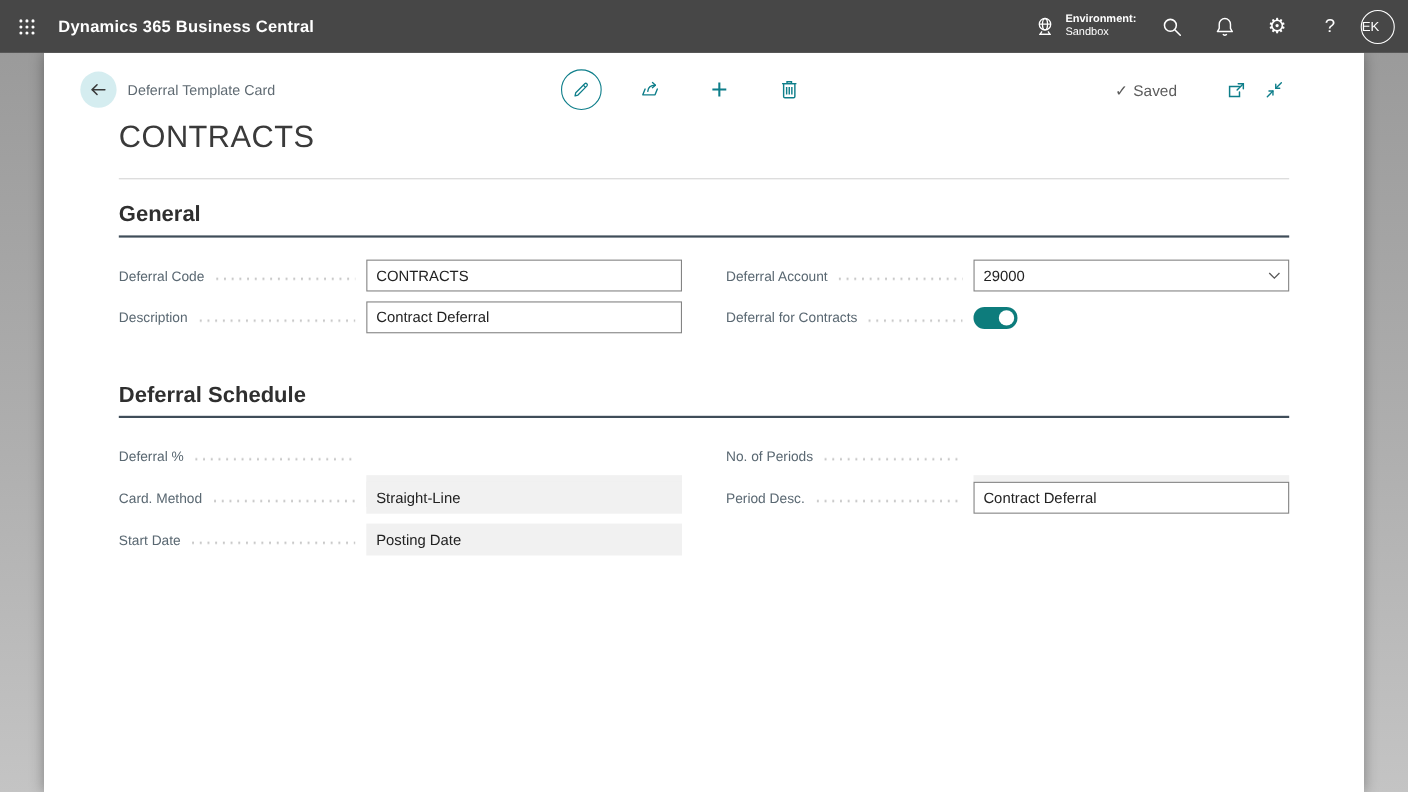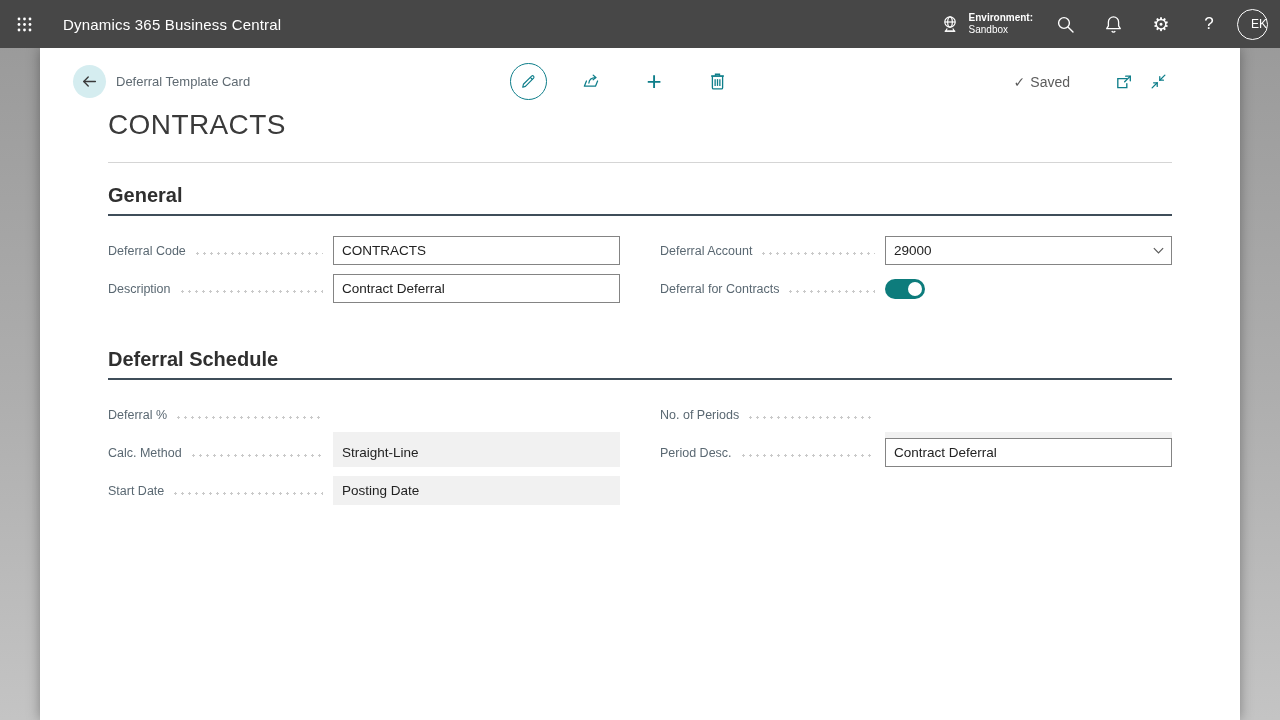--- a/index.html
+++ b/index.html
@@ -11,7 +11,7 @@
   .topbar { position:absolute; left:0; top:0; width:1280px; height:48px;
     background:#474747; display:flex; align-items:center; color:#fff; z-index:10; }
   .waffle-btn { width:48px; height:48px; display:flex; align-items:center; justify-content:center; cursor:pointer; }
-  .app-title { font-size:15px; font-weight:400; margin-left:15px; letter-spacing:.2px; }
+  .app-title { font-size:15px; font-weight:700; margin-left:5px; letter-spacing:.2px; }
   .topbar-spacer { flex:1; }
   .env-group { display:flex; align-items:center; gap:8px; margin-right:8px; cursor:pointer; }
   .env-text { display:flex; flex-direction:column; line-height:12px; }

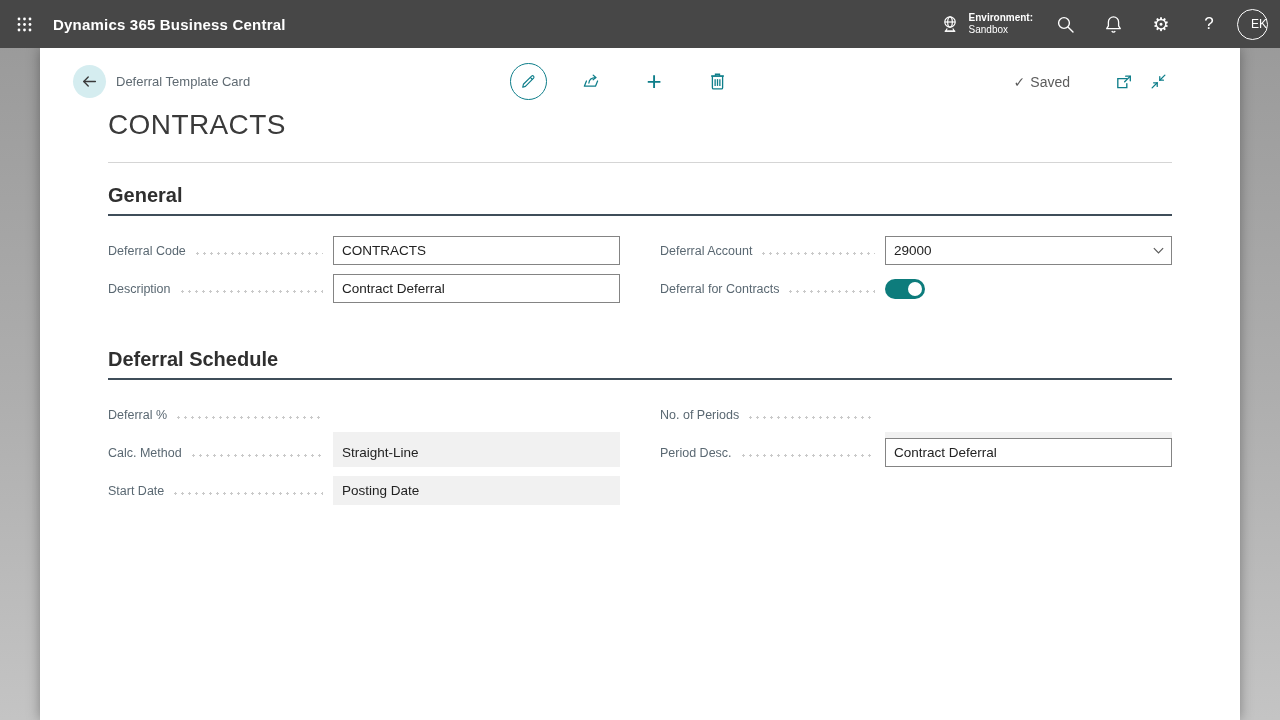--- a/index.html
+++ b/index.html
@@ -21,7 +21,7 @@
   .gear-glyph { font-size:19px; line-height:1; font-family:"DejaVu Sans", sans-serif; }
   .help-glyph { font-size:17px; font-weight:400; }
   .avatar { width:31px; height:31px; border-radius:50%; border:1.6px solid #fff;
-    display:flex; align-items:center; justify-content:flex-end; font-size:12px; margin:0 12px 0 4px; cursor:pointer; }
+    display:flex; align-items:center; justify-content:flex-start; font-size:12px; margin:0 12px 0 4px; cursor:pointer; }
 
   
   .card { position:absolute; left:40px; right:40px; top:48px; bottom:0;

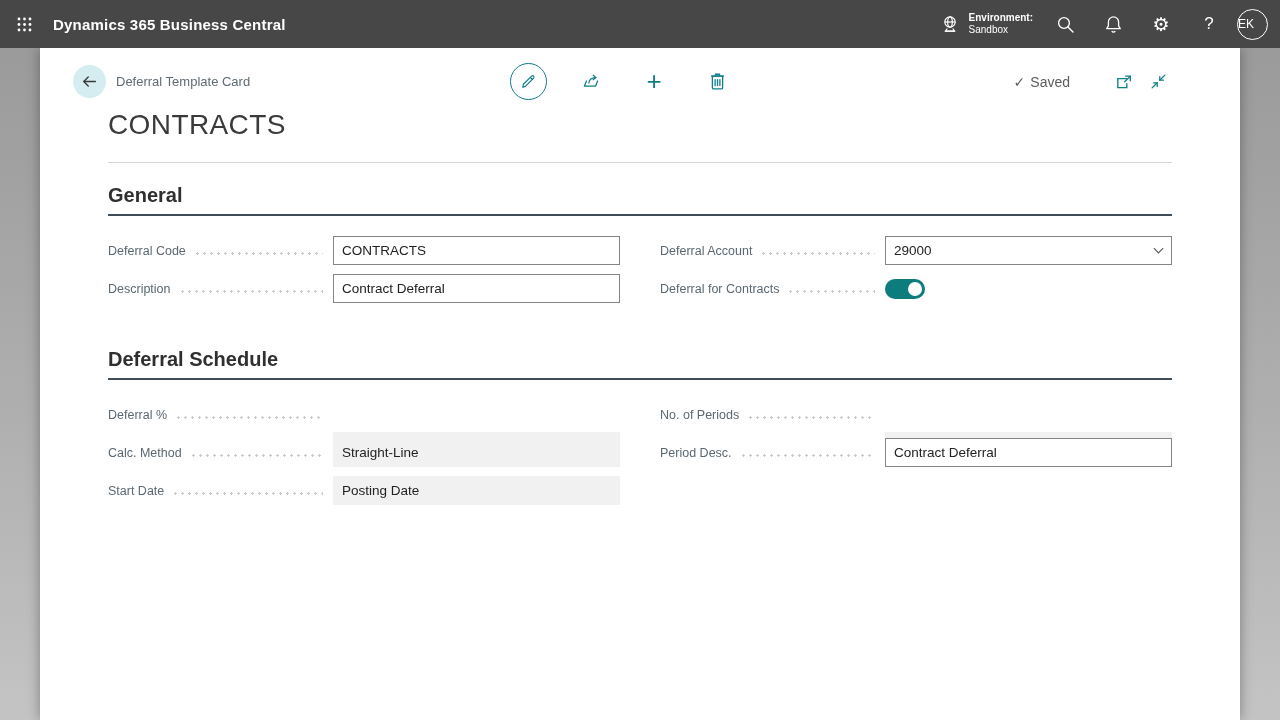--- a/index.html
+++ b/index.html
@@ -247,7 +247,7 @@
             </span>
         </div>
         <div class="field-row">
-          <span class="flabel">Calc. Method</span>
+          <span class="flabel">Card. Method</span>
           <span class="dots"></span>
           <span class="fcontrol">
               <span class="disabled-box">Straight-Line</span>

